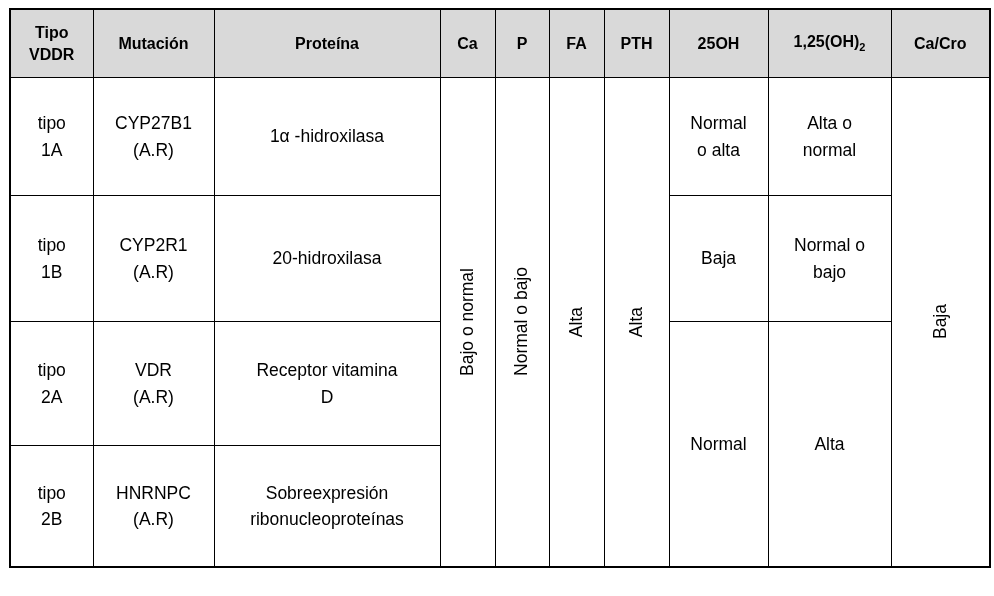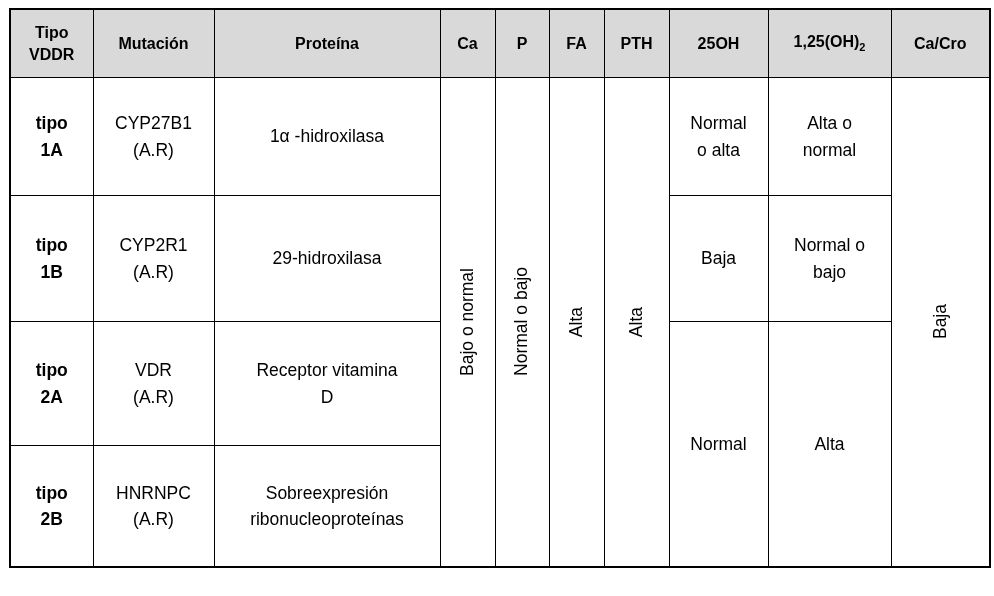--- a/index.html
+++ b/index.html
@@ -46,7 +46,7 @@
   .r2 { height: 126px; }
   .r3 { height: 124px; }
   .r4 { height: 121px; }
-  td.tipo { font-weight: bold; }
+  td.tipo { font-weight: normal; }
   td.vcell { padding: 0; }
   .vtext {
     writing-mode: vertical-rl;

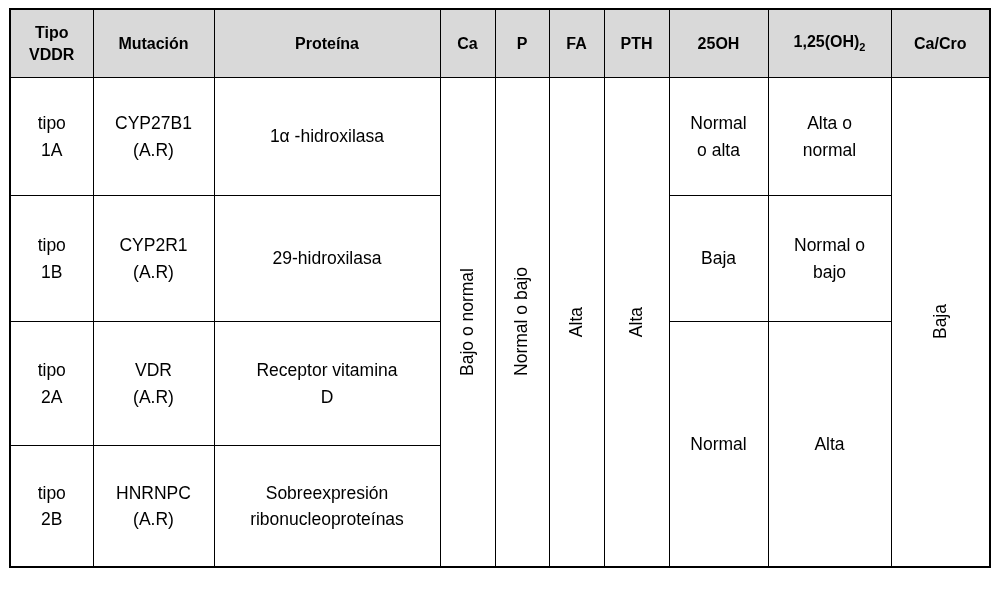--- a/index.html
+++ b/index.html
@@ -111,7 +111,7 @@
 1B</td>
         <td>CYP2R1
 (A.R)</td>
-        <td>29-hidroxilasa</td>
+        <td>20-hidroxilasa</td>
         <td>Baja</td>
         <td>Normal o
 bajo</td>

